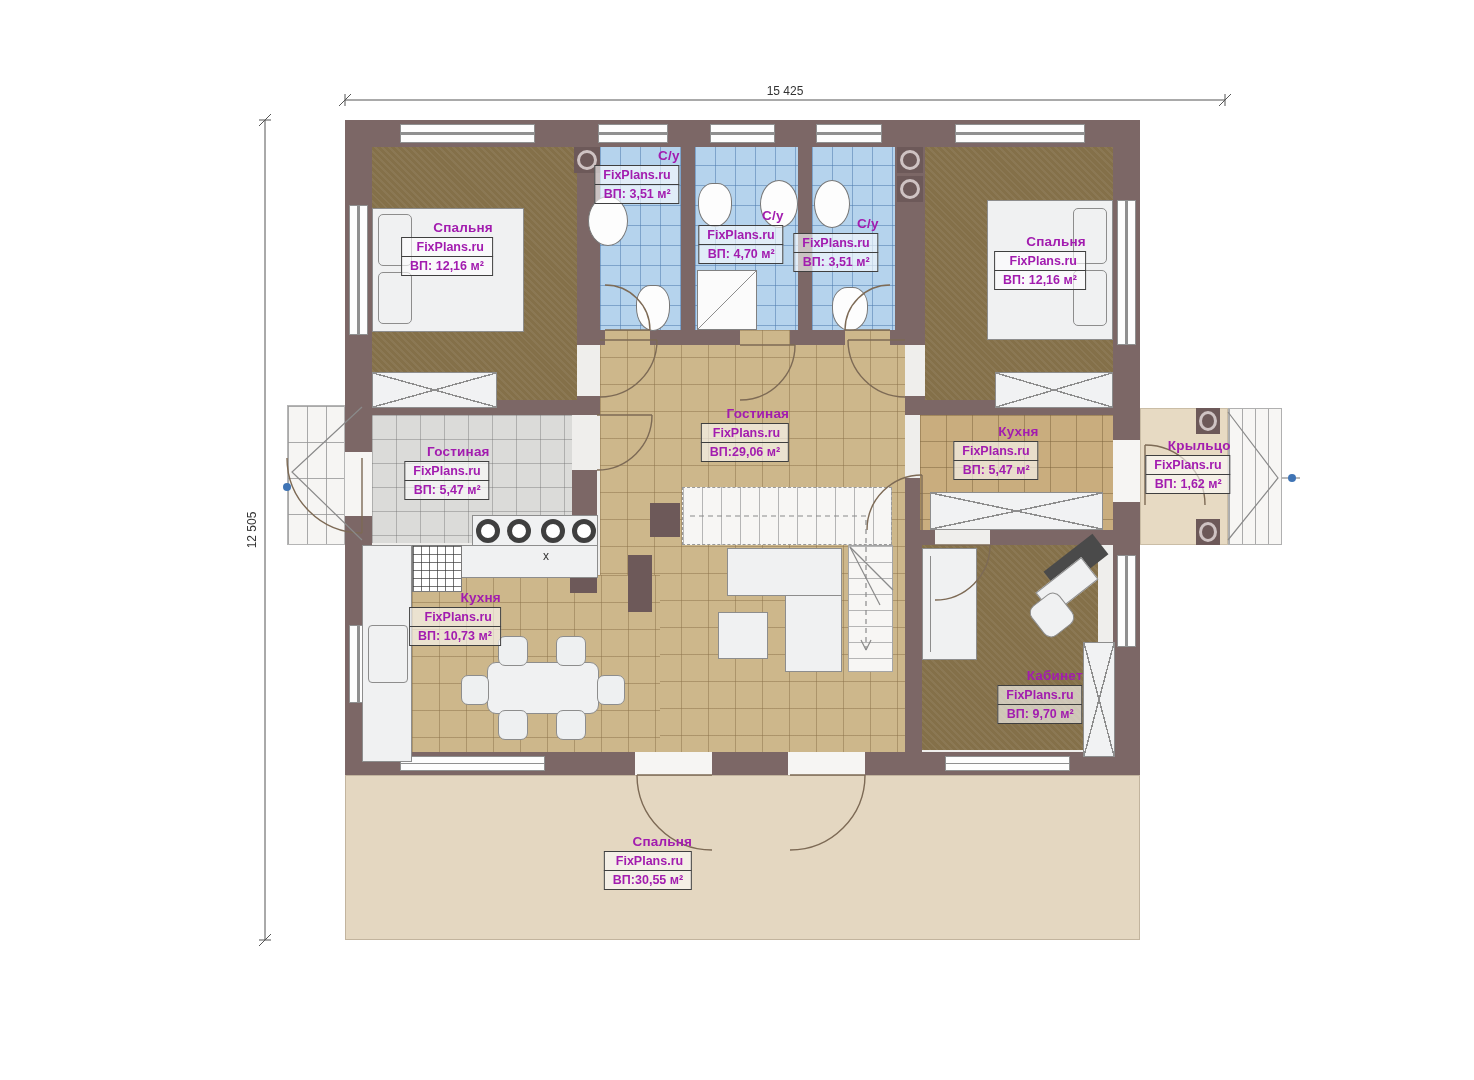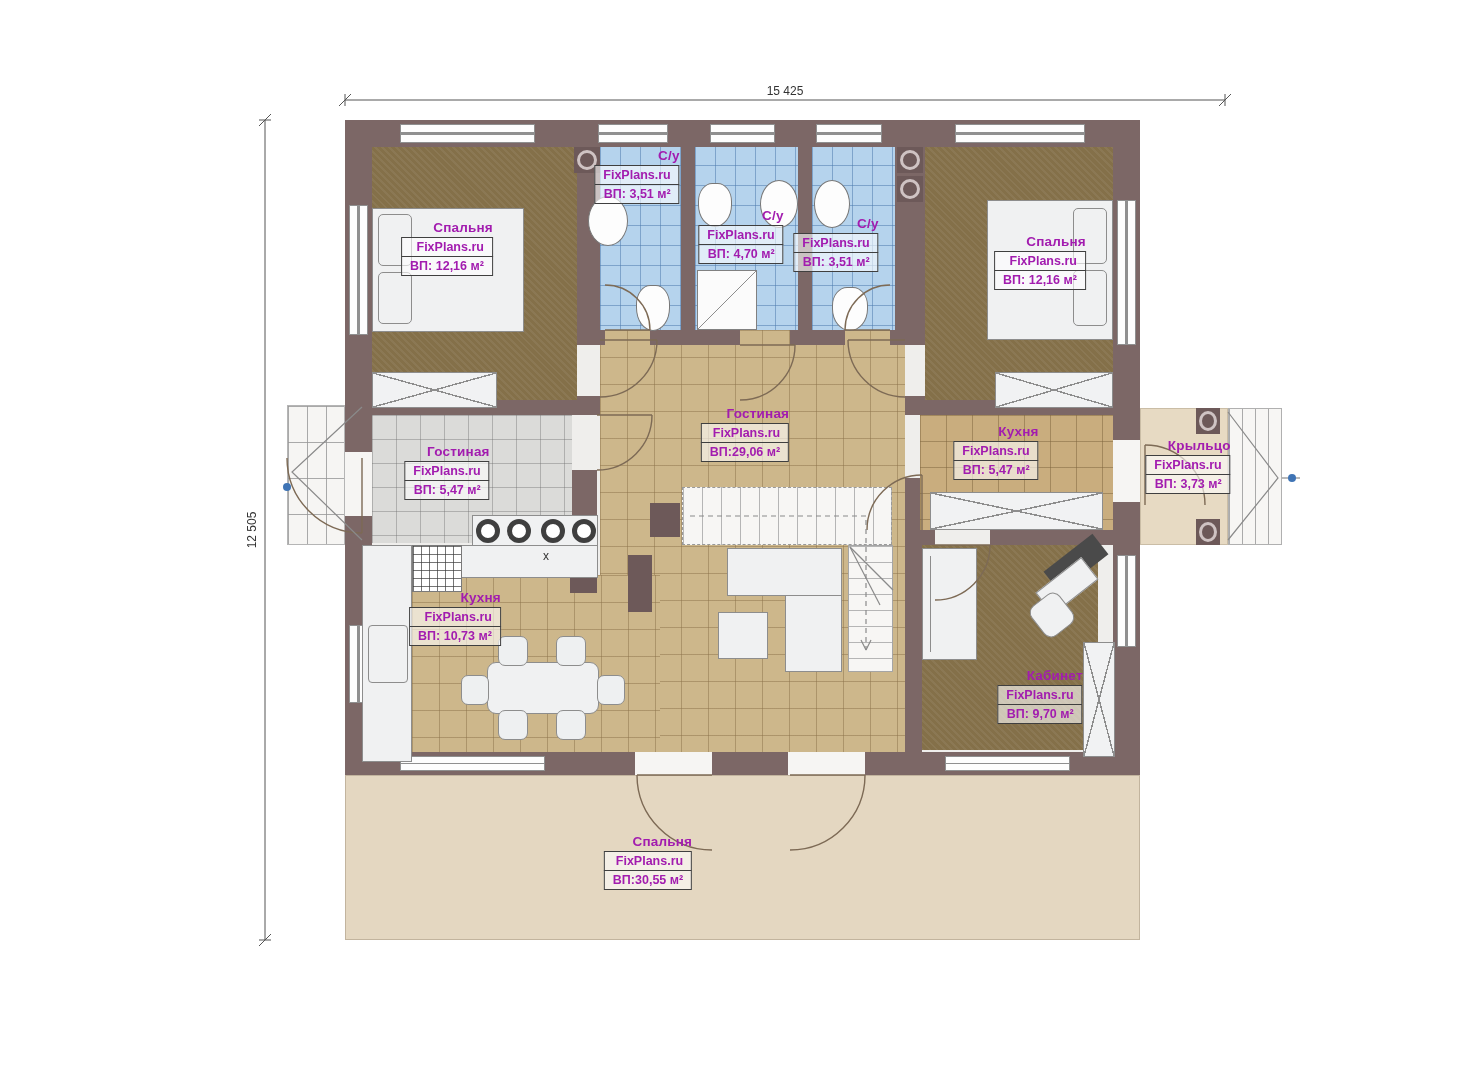--- a/index.html
+++ b/index.html
@@ -291,7 +291,7 @@
   <div class="label" style="left:1188px;top:438px">
     <span class="name">Крыльцо</span>
     <span class="box">FixPlans.ru</span>
-    <span class="box">ВП: 3,73 м²</span>
+    <span class="box">ВП: 1,62 м²</span>
   </div>
   <div class="label" style="left:455px;top:590px">
     <span class="name">Кухня</span>

